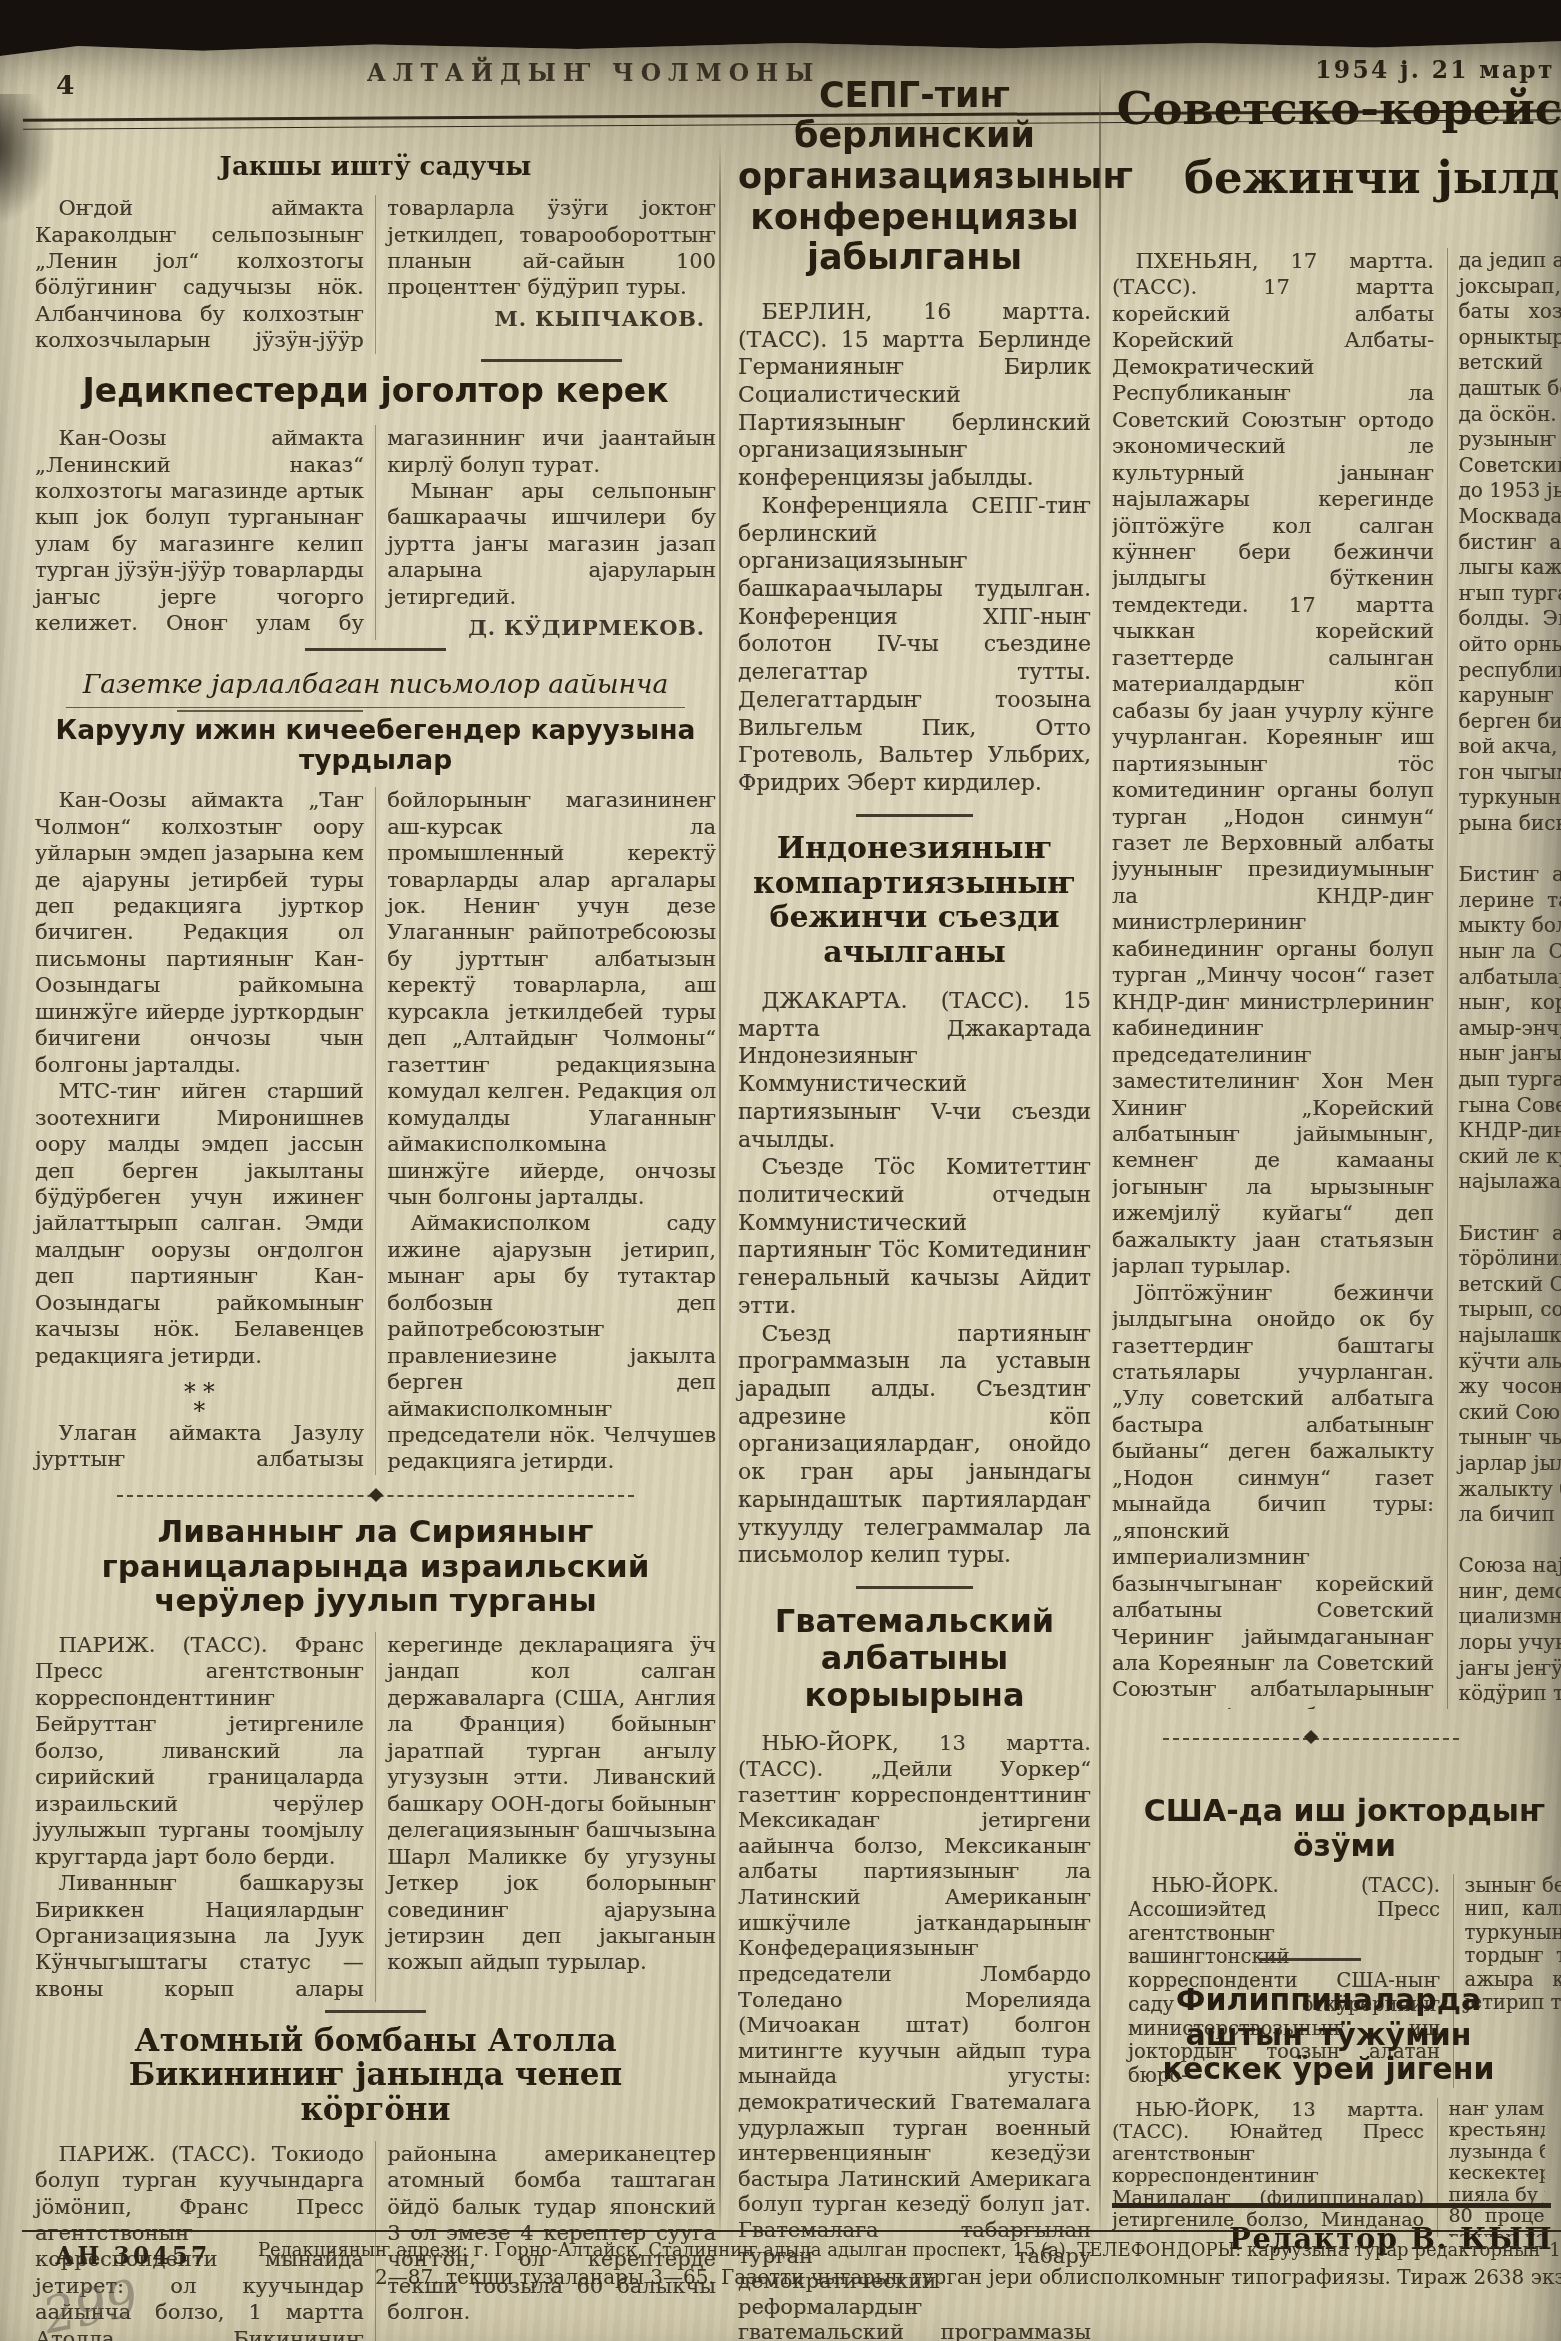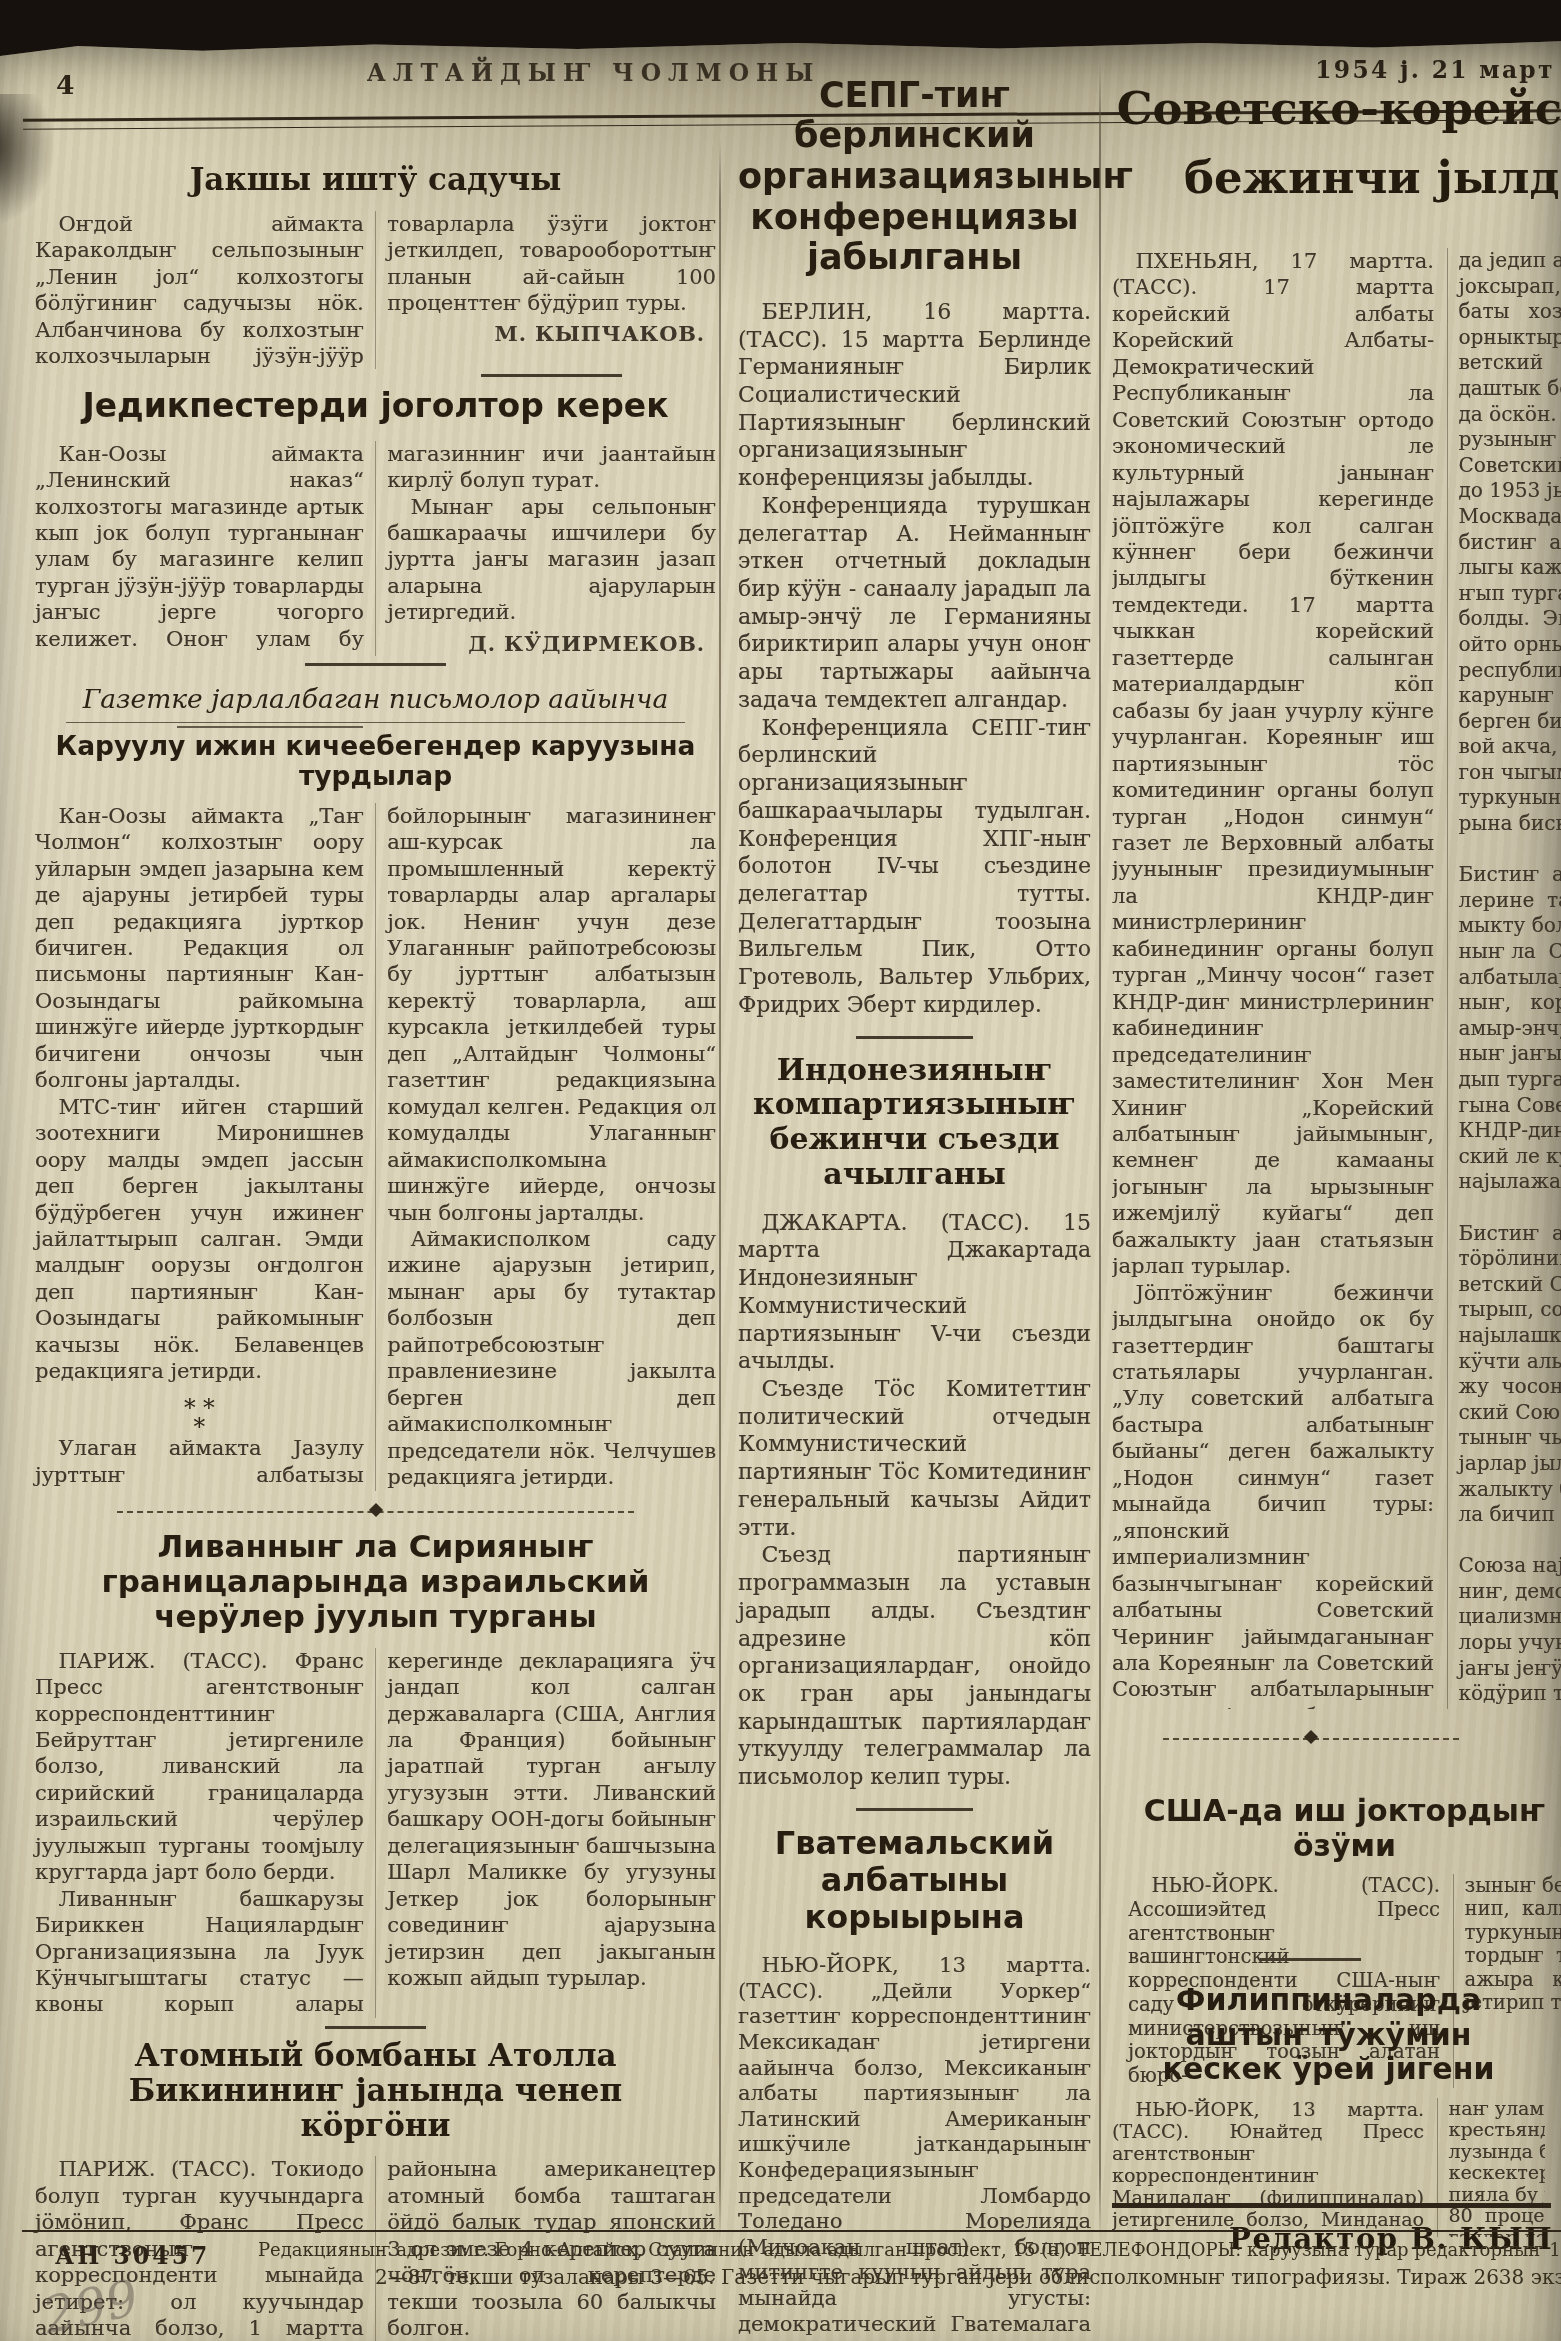--- a/index.html
+++ b/index.html
@@ -40,7 +40,7 @@
   
   .col-left{position:absolute;left:35px;top:100px;width:681px;font-size:21px;}
   .col-left h2{line-height:1.12;}
-  .lt1{font-size:31px;margin:23px 0 14px;}
+  .lt1{font-size:26px;margin:13px 0 14px;}
   .lt2{font-size:33px;margin:11px 0 15.6px;}
   .lt3{font-size:26.5px;margin:7.8px 0 12.5px;}
   .lt4{font-size:31px;margin:9.4px 0 14px;}

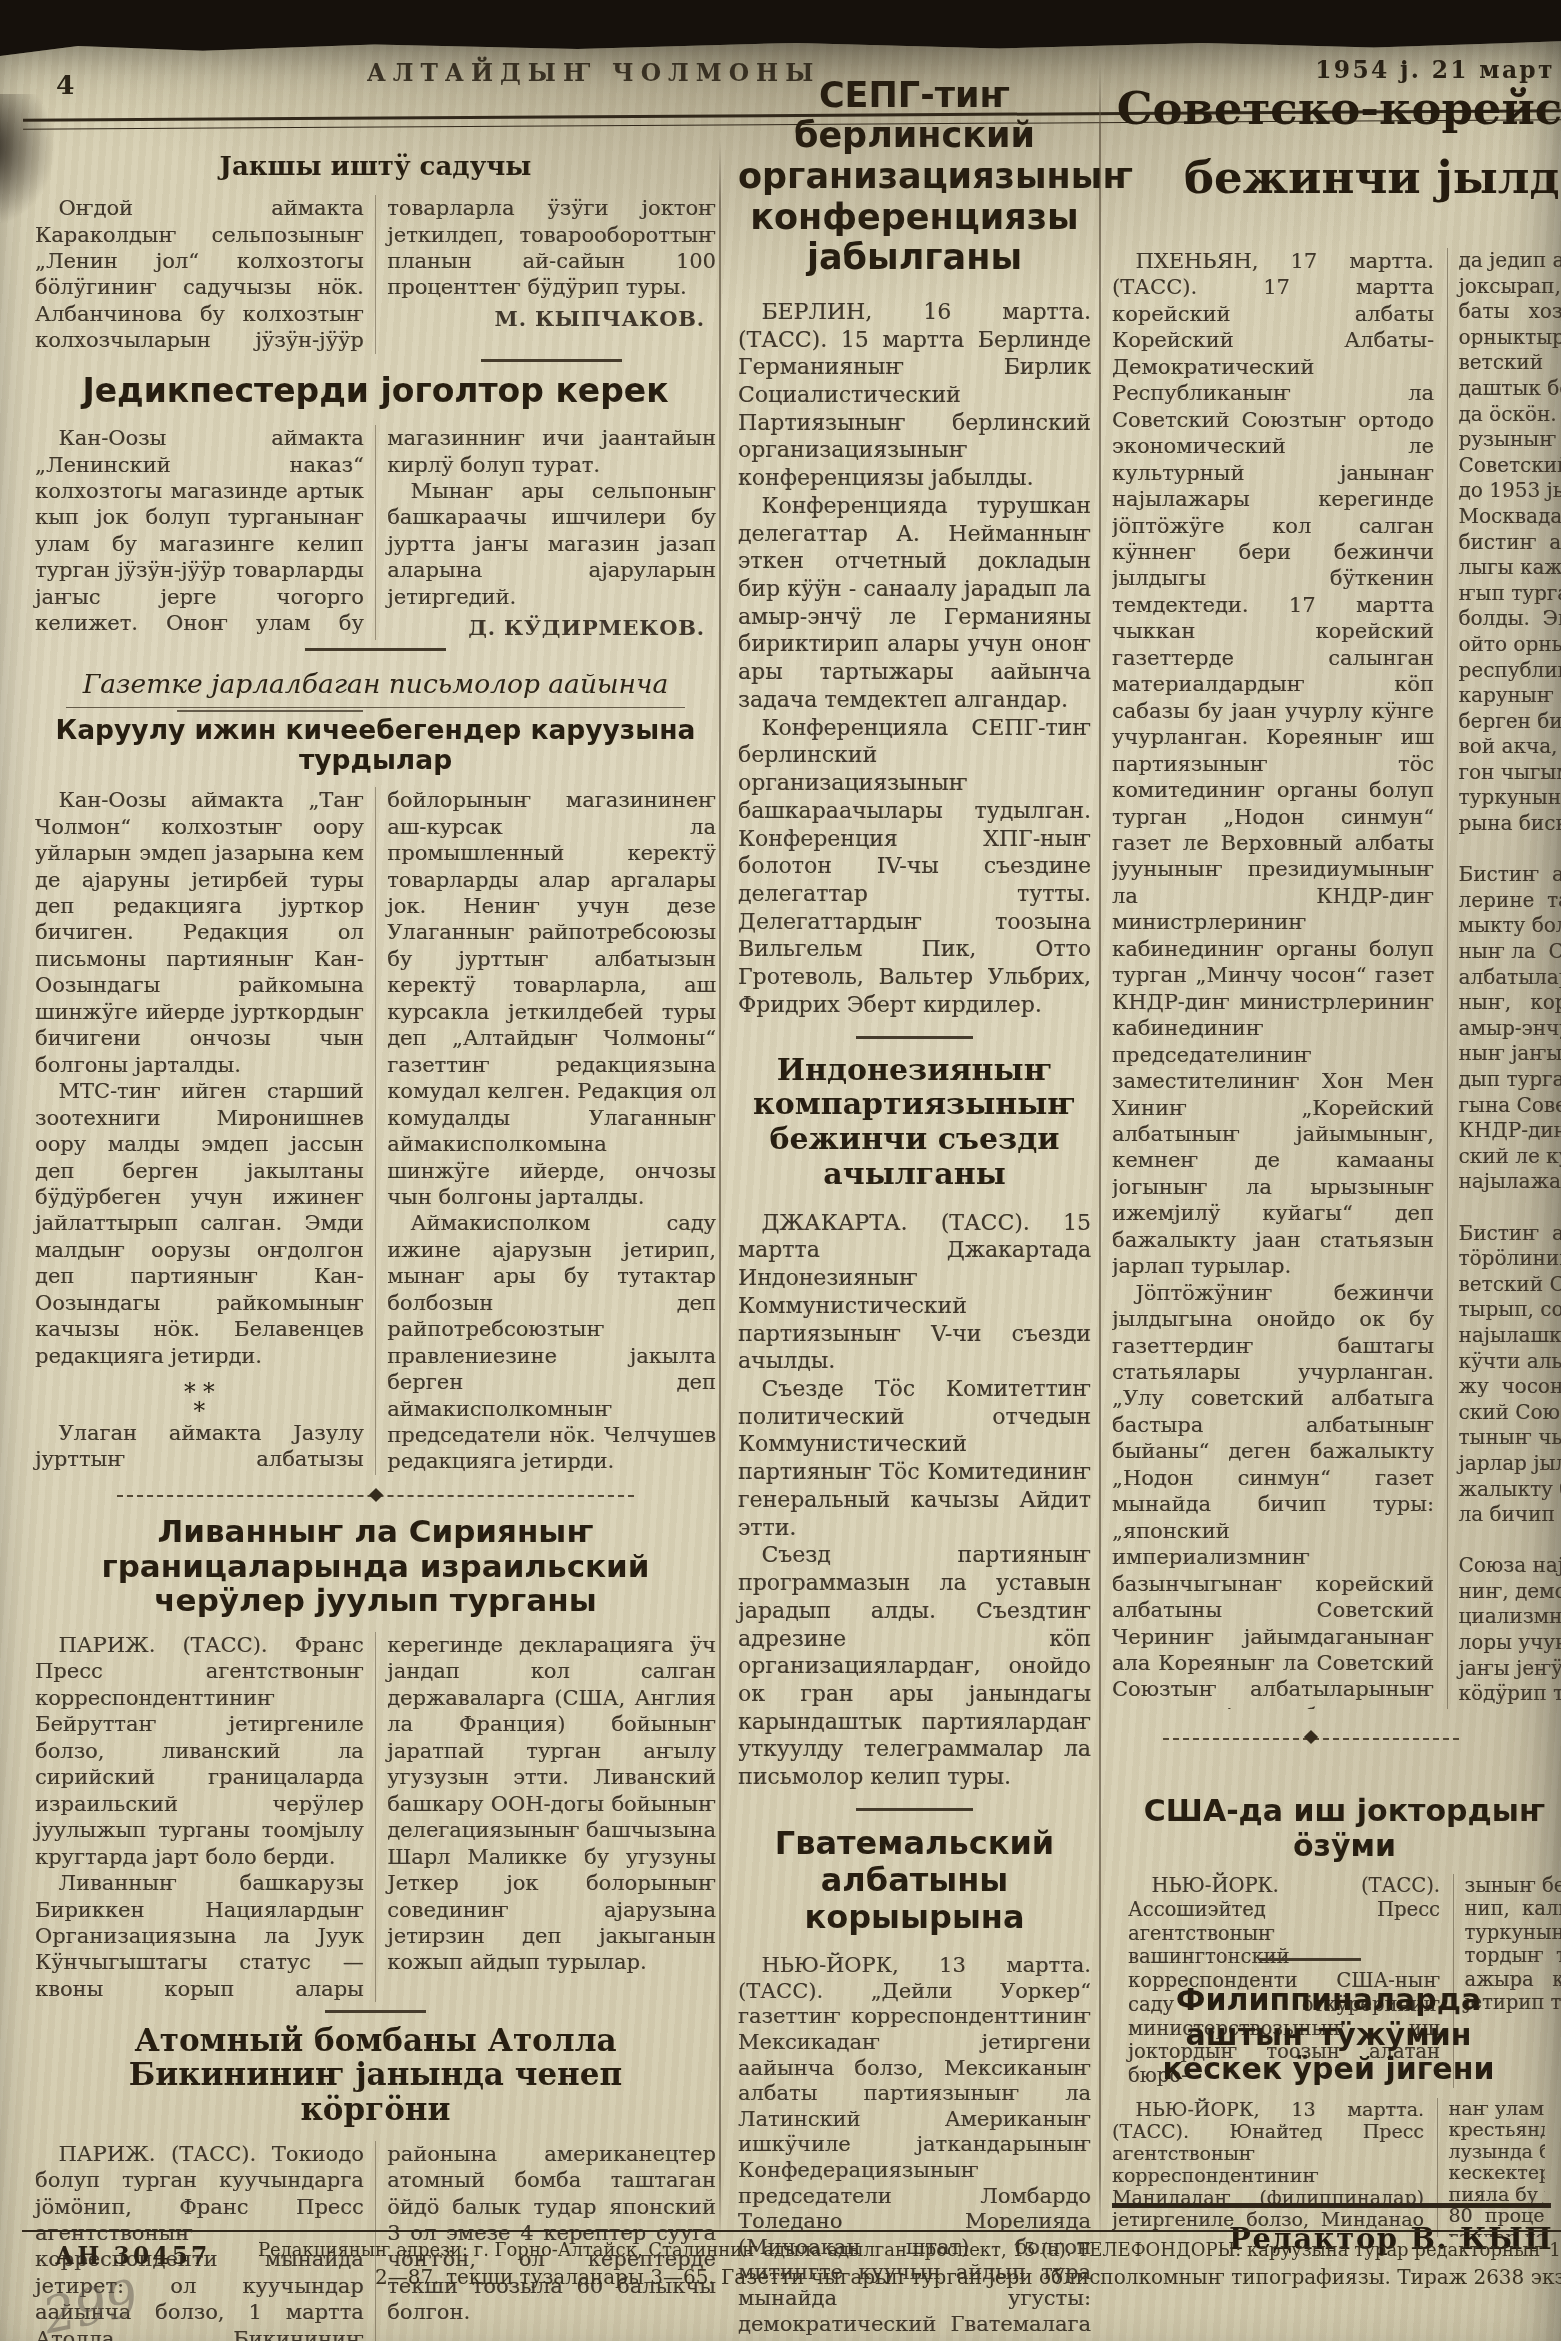--- a/index.html
+++ b/index.html
@@ -159,7 +159,6 @@
     <article>
       <h2 class="tc mt1 sans">СЕПГ-тиҥ берлинский организациязыныҥ конференциязы јабылганы</h2>
       <p class="b">БЕРЛИН, 16 мартта. (ТАСС). 15 мартта Берлинде Германияныҥ Бирлик Социалистический Партиязыныҥ берлинский организациязыныҥ конференциязы јабылды.</p>
-      <p class="b">Конференцияда турушкан делегаттар А. Нейманныҥ эткен отчетный докладын бир кӱӱн - санаалу јарадып ла амыр-энчӱ ле Германияны бириктирип алары учун оноҥ ары тартыжары аайынча задача темдектеп алгандар.</p>
       <p class="b">Конференцияла СЕПГ-тиҥ берлинский организациязыныҥ башкараачылары тудылган. Конференция ХПГ-ныҥ болотон IV-чы съездине делегаттар тутты. Делегаттардыҥ тоозына Вильгельм Пик, Отто Гротеволь, Вальтер Ульбрих, Фридрих Эберт кирдилер.</p>
     </article>
 

